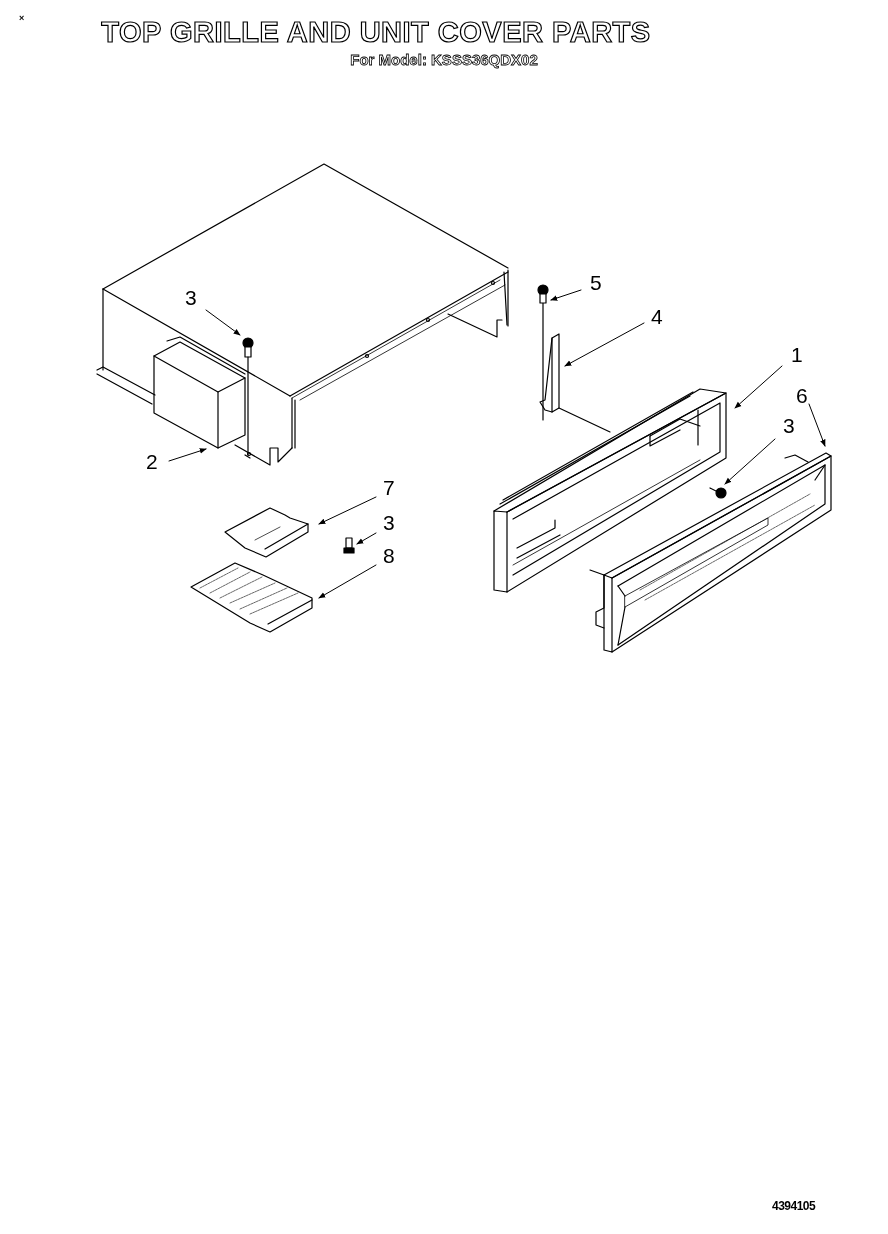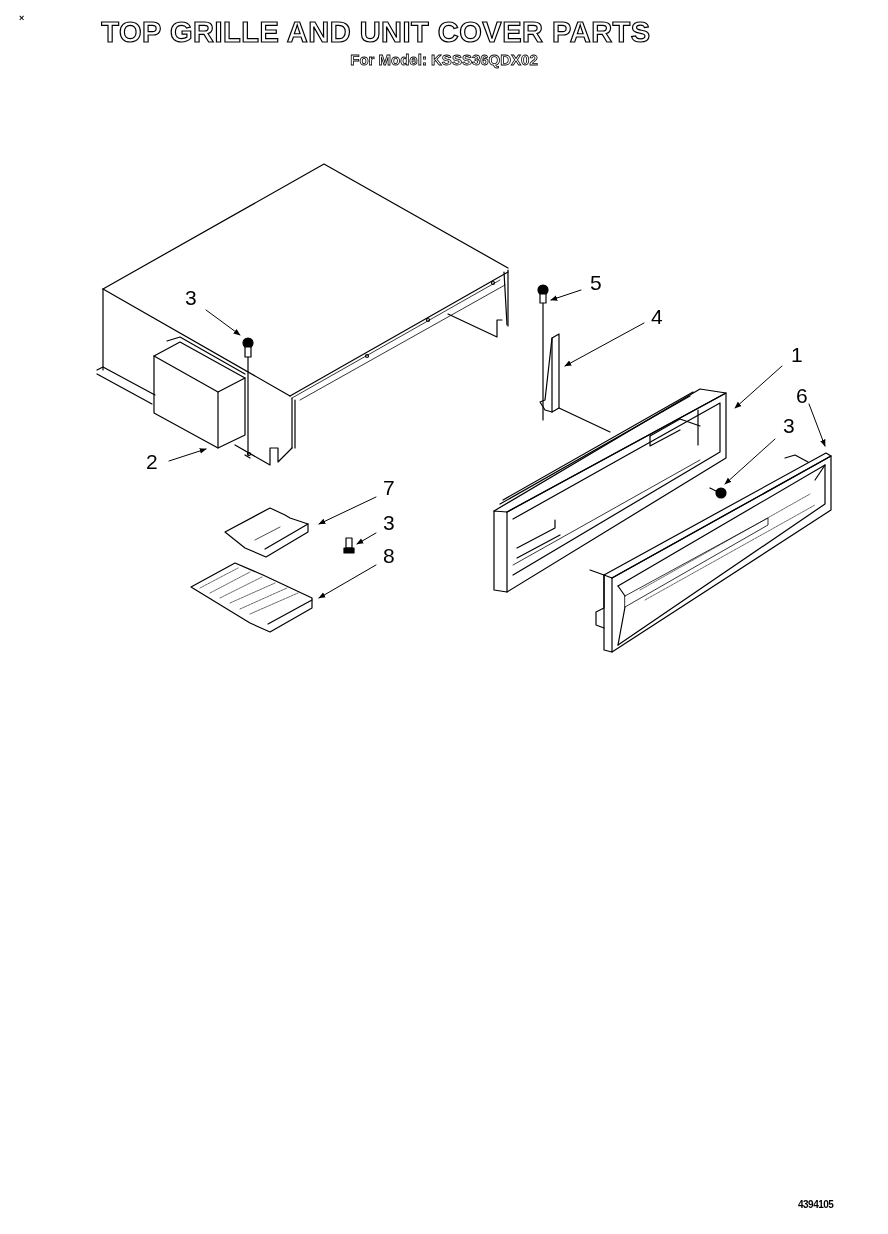--- a/index.html
+++ b/index.html
@@ -8,7 +8,7 @@
   .title { position: absolute; left: 0; width: 752px; top: 18px; text-align: center; font-family: "Liberation Sans", sans-serif; font-weight: bold; font-size: 29px; letter-spacing: 0.5px; color: #fff; -webkit-text-stroke: 1.2px #000; line-height: 1; }
   .subtitle { position: absolute; left: 0; width: 888px; top: 52px; text-align: center; font-family: "Liberation Sans", sans-serif; font-weight: bold; font-size: 15px; color: #fff; -webkit-text-stroke: 0.8px #000; line-height: 1; }
   .page-num { position: absolute; left: 433px; top: 1255px; font-size: 14px; font-weight: bold; }
-  .doc-num { position: absolute; left: 798px; top: 1199px; font-size: 10px; font-weight: bold; letter-spacing: -0.5px; }
+  .doc-num { position: absolute; left: 772px; top: 1199px; font-size: 12px; font-weight: bold; letter-spacing: -0.5px; }
   svg.diagram { position: absolute; left: 0; top: 0; }
   .callout { font-family: "Liberation Sans", sans-serif; font-size: 21px; fill: #000; }
 </style>

